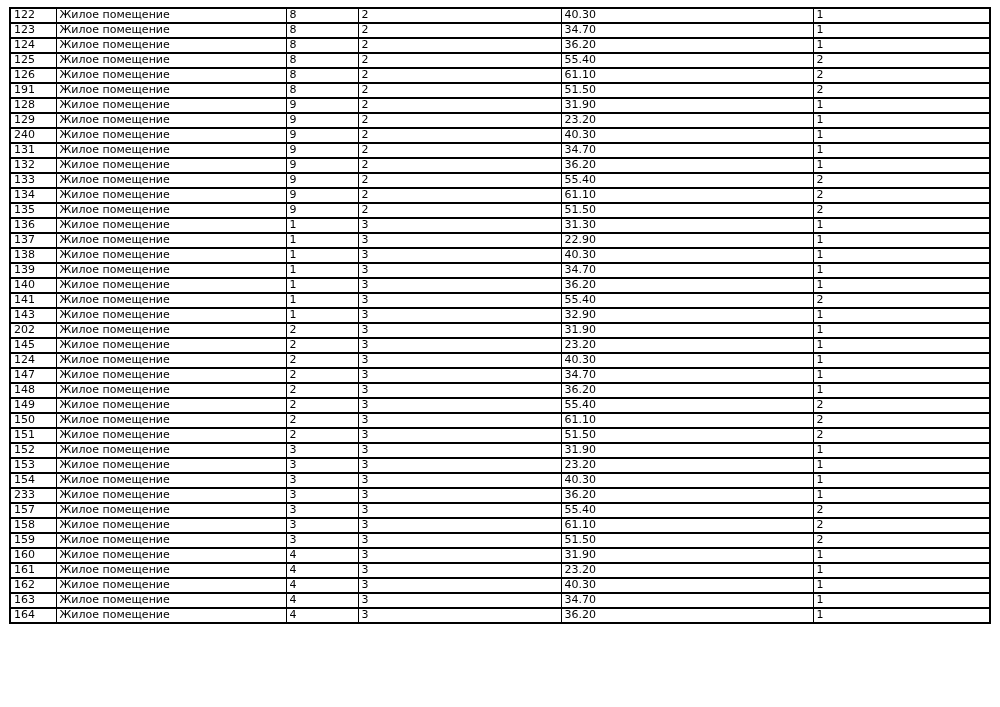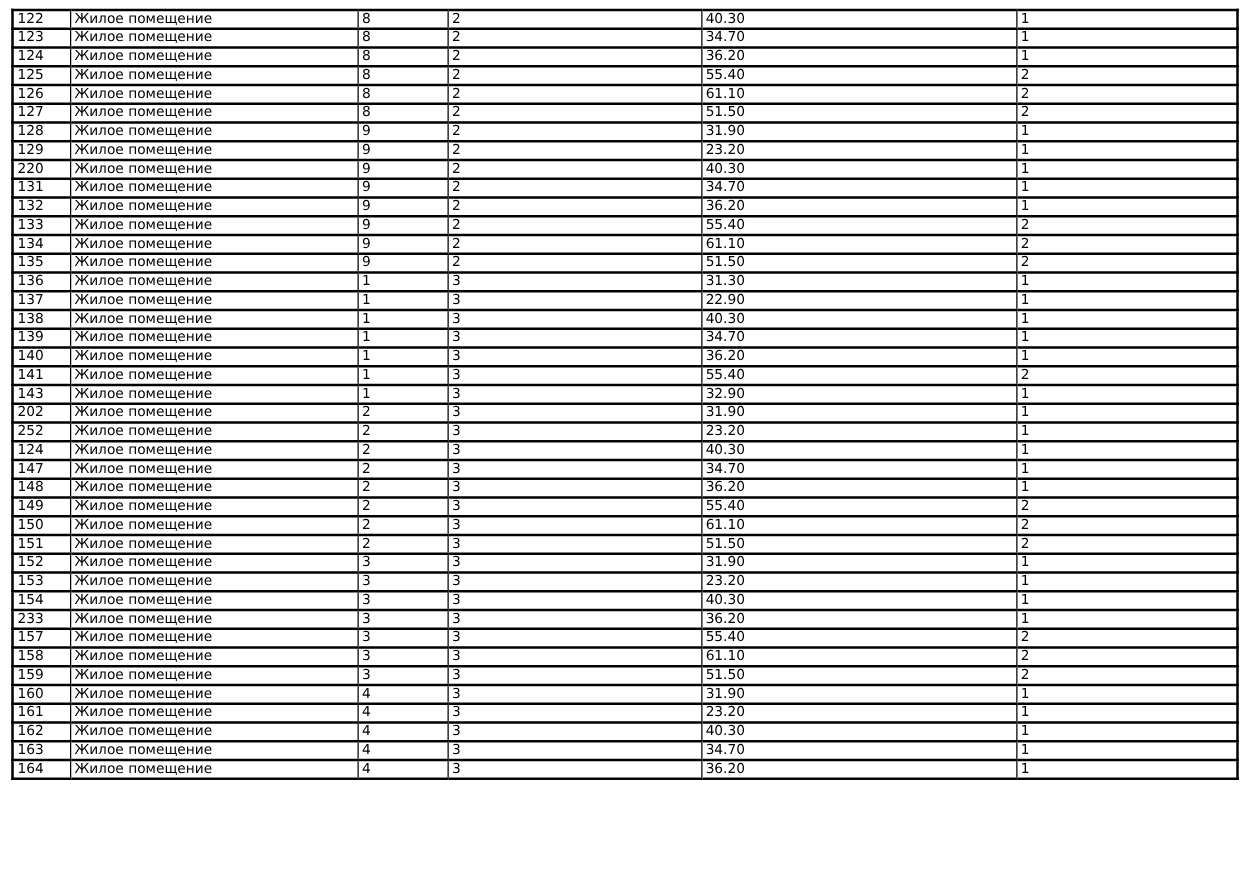--- a/index.html
+++ b/index.html
@@ -100,7 +100,7 @@
   </tr>
 
   <tr>
-    <td>127</td>
+    <td>191</td>
     <td>Жилое помещение</td>
     <td>8</td>
     <td>2</td>

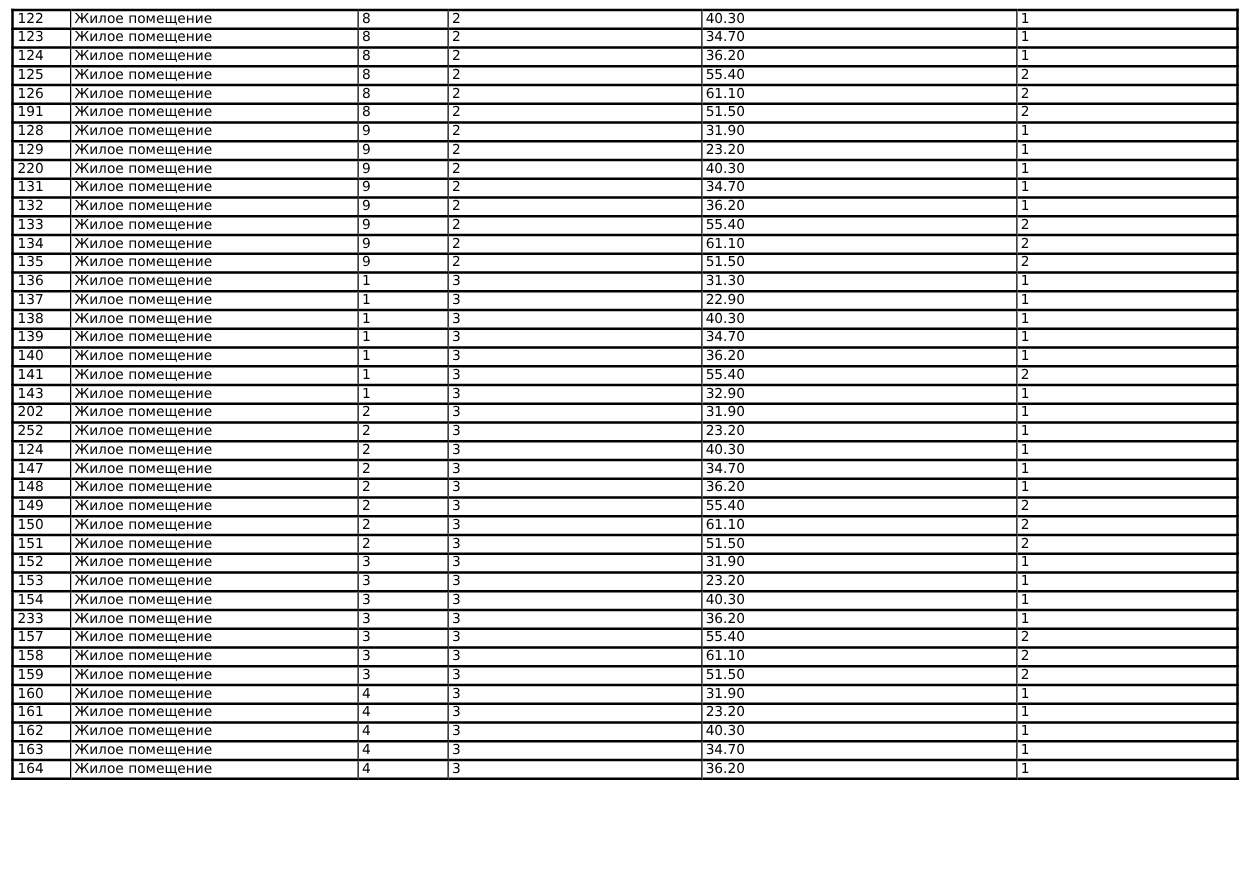--- a/index.html
+++ b/index.html
@@ -127,7 +127,7 @@
   </tr>
 
   <tr>
-    <td>220</td>
+    <td>240</td>
     <td>Жилое помещение</td>
     <td>9</td>
     <td>2</td>

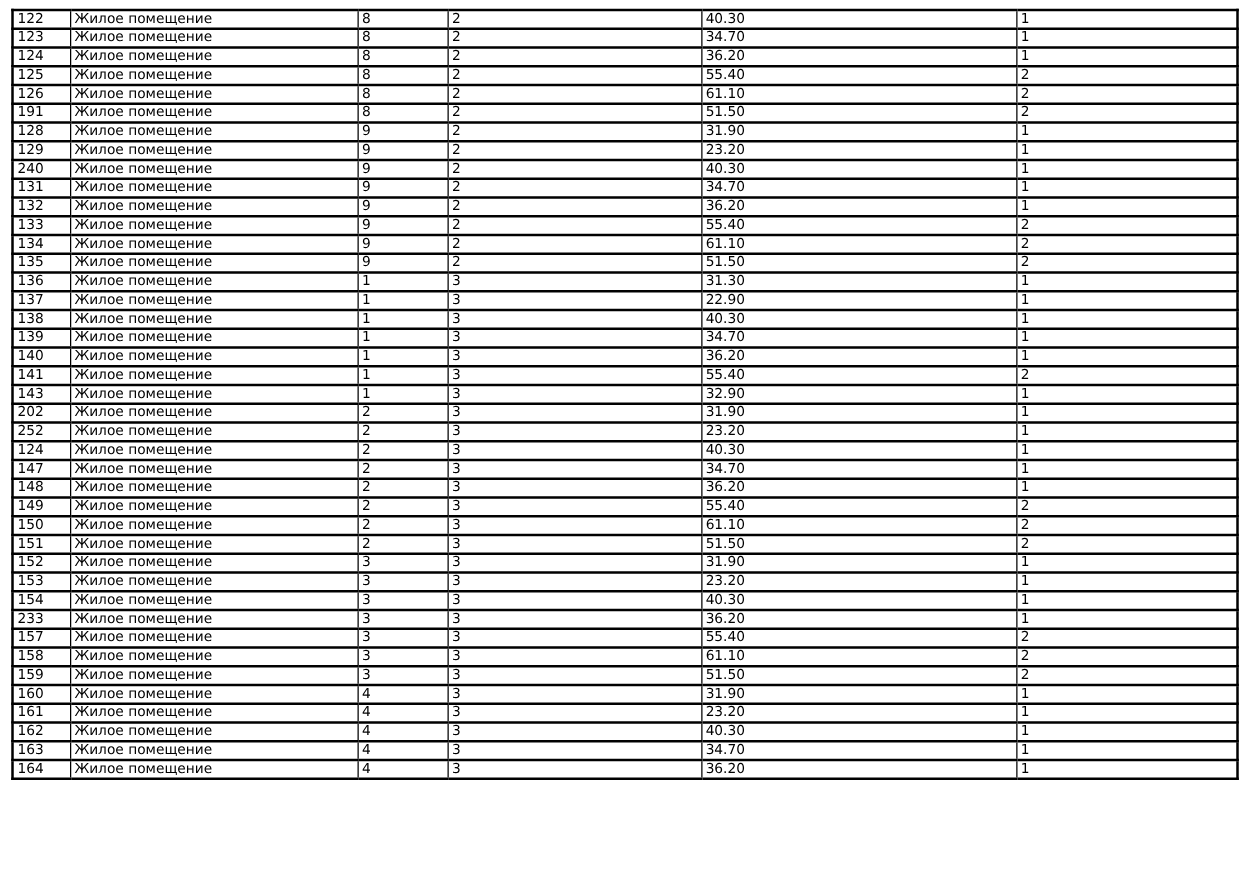--- a/index.html
+++ b/index.html
@@ -254,7 +254,7 @@
   </tr>
 
   <tr>
-    <td>252</td>
+    <td>145</td>
     <td>Жилое помещение</td>
     <td>2</td>
     <td>3</td>

